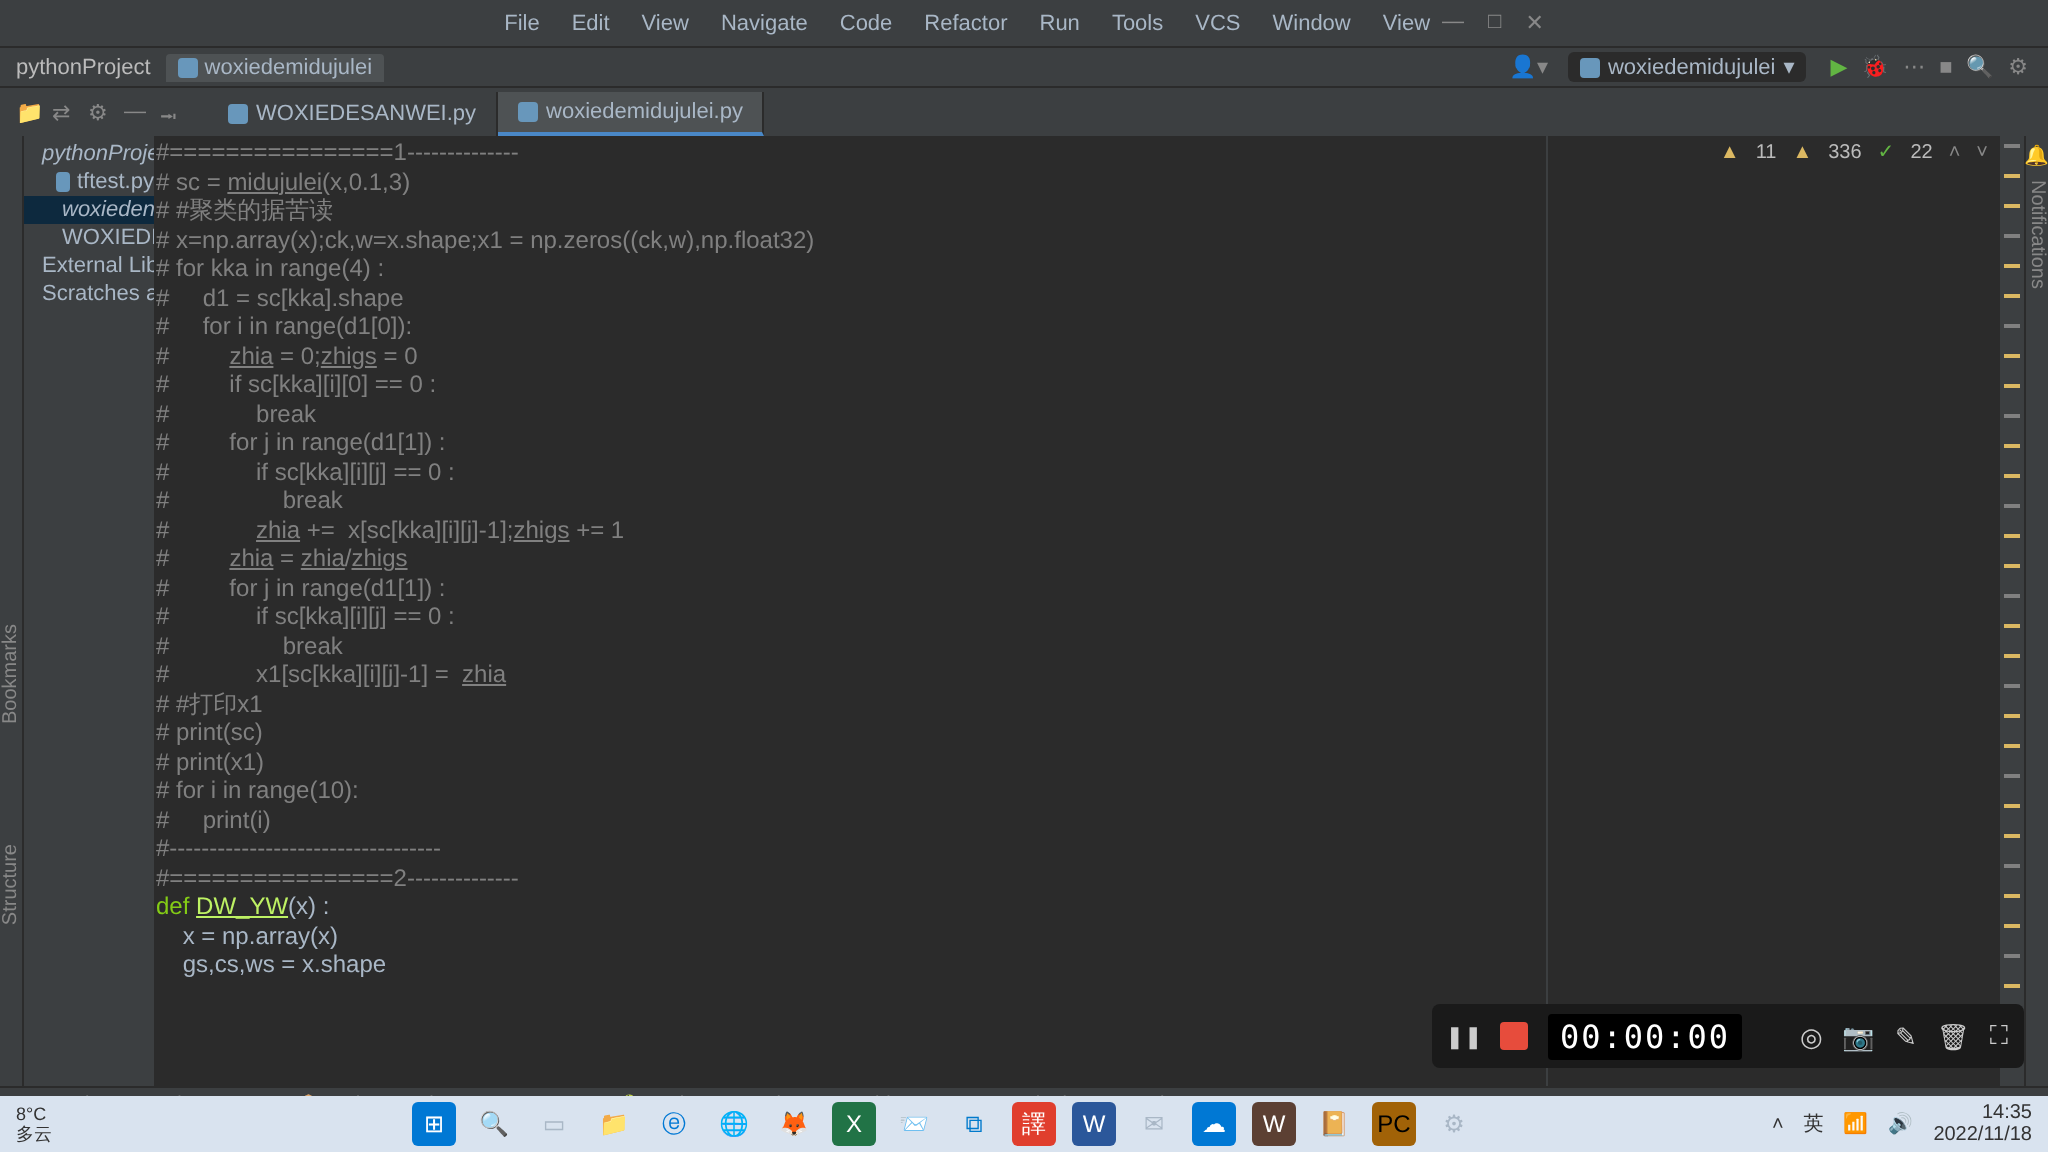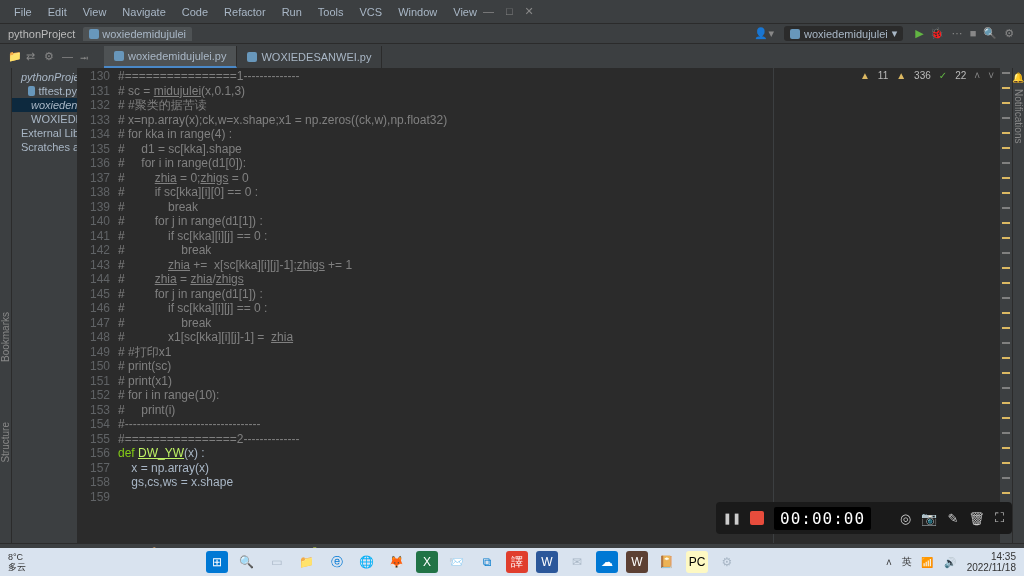--- a/index.html
+++ b/index.html
@@ -4,7 +4,7 @@
 <style>
 * { margin:0; padding:0; box-sizing:border-box; font-family:'Segoe UI',sans-serif; }
 body { width:1024px; height:576px; background:#2b2b2b; color:#a9b7c6; font-size:11px; overflow:hidden; position:relative; }
-.titlebar { height:24px; background:#3c3f41; display:flex; align-items:center; padding:0 8px; border-bottom:1px solid #2b2b2b; }
+.titlebar { height:24px; background:#3c3f41; display:flex; align-items:center; padding:0 8px; border-bottom:1px solid #2b2b2b;justify-content:center; }
 .menu { display:flex; gap:4px; }
 .menu span { padding:2px 6px; cursor:pointer; }
 .title-center { flex:1; text-align:center; color:#888; font-size:11px; }

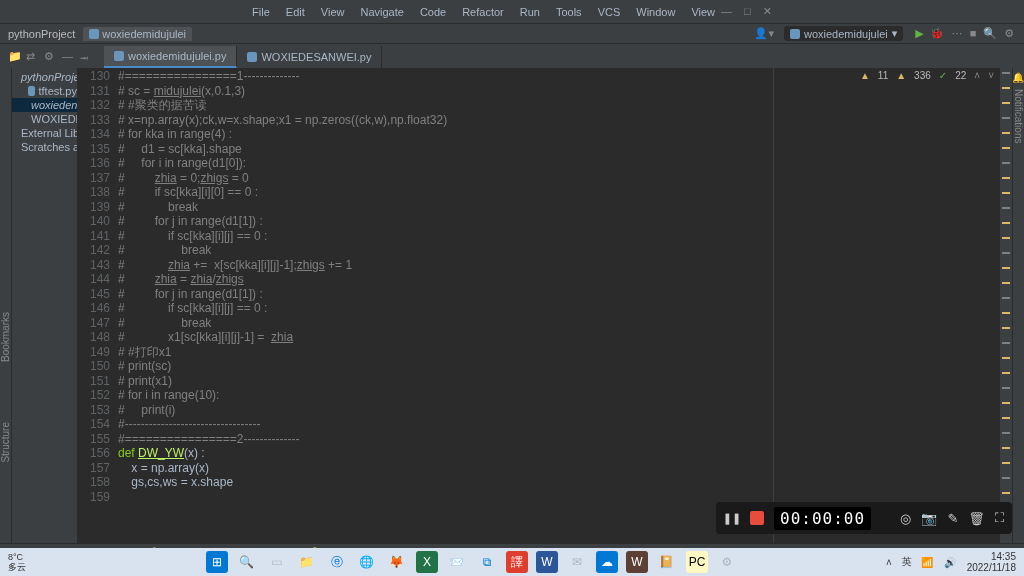--- a/index.html
+++ b/index.html
@@ -127,13 +127,13 @@
     <span class="ic">⭲</span>
   </div>
   <div id="ed-tabs" style="display:flex">
+      <div class="ed-tab">
+        <span class="ico"></span>
+        <span>WOXIEDESANWEI.py</span>
+      </div>
       <div class="ed-tab active">
         <span class="ico"></span>
         <span>woxiedemidujulei.py</span>
-      </div>
-      <div class="ed-tab">
-        <span class="ico"></span>
-        <span>WOXIEDESANWEI.py</span>
       </div>
     </div>
 </div>

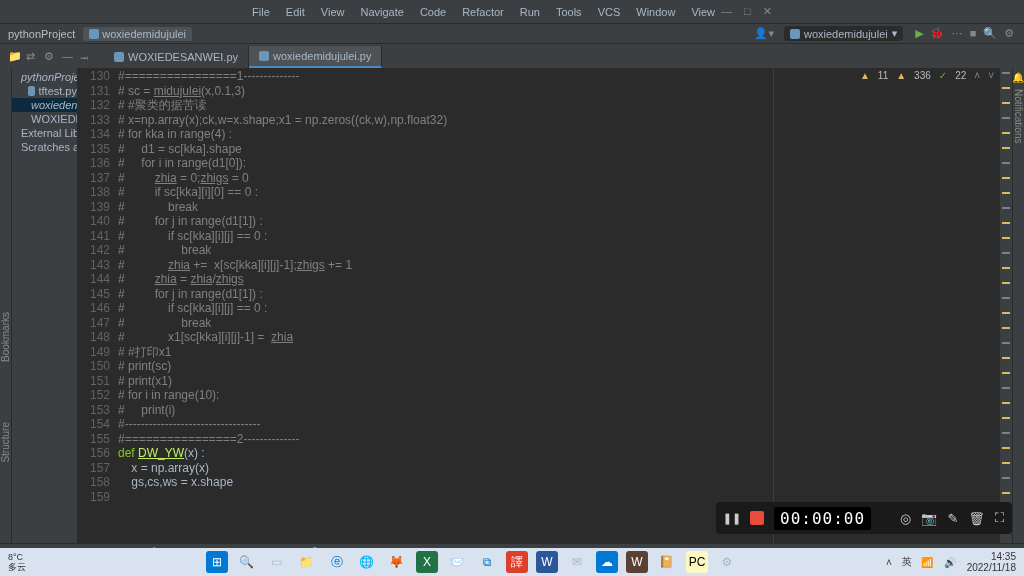--- a/index.html
+++ b/index.html
@@ -171,37 +171,6 @@
     </div>
   <div class="editor">
     <div class="margin-line"></div>
-    <div class="gutter" id="gutter">130
-131
-132
-133
-134
-135
-136
-137
-138
-139
-140
-141
-142
-143
-144
-145
-146
-147
-148
-149
-150
-151
-152
-153
-154
-155
-156
-157
-158
-159
-</div>
     <div class="code" id="code"><div><span class="c-comment">#================1--------------</span></div><div><span class="c-comment"># sc = <span class="c-u">midujulei</span>(x,0.1,3)</span></div><div><span class="c-comment"># #聚类的据苦读</span></div><div><span class="c-comment"># x=np.array(x);ck,w=x.shape;x1 = np.zeros((ck,w),np.float32)</span></div><div><span class="c-comment"># for kka in range(4) :</span></div><div><span class="c-comment">#     d1 = sc[kka].shape</span></div><div><span class="c-comment">#     for i in range(d1[0]):</span></div><div><span class="c-comment">#         <span class="c-u">zhia</span> = 0;<span class="c-u">zhigs</span> = 0</span></div><div><span class="c-comment">#         if sc[kka][i][0] == 0 :</span></div><div><span class="c-comment">#             break</span></div><div><span class="c-comment">#         for j in range(d1[1]) :</span></div><div><span class="c-comment">#             if sc[kka][i][j] == 0 :</span></div><div><span class="c-comment">#                 break</span></div><div><span class="c-comment">#             <span class="c-u">zhia</span> +=  x[sc[kka][i][j]-1];<span class="c-u">zhigs</span> += 1</span></div><div><span class="c-comment">#         <span class="c-u">zhia</span> = <span class="c-u">zhia</span>/<span class="c-u">zhigs</span></span></div><div><span class="c-comment">#         for j in range(d1[1]) :</span></div><div><span class="c-comment">#             if sc[kka][i][j] == 0 :</span></div><div><span class="c-comment">#                 break</span></div><div><span class="c-comment">#             x1[sc[kka][i][j]-1] =  <span class="c-u">zhia</span></span></div><div><span class="c-comment"># #打印x1</span></div><div><span class="c-comment"># print(sc)</span></div><div><span class="c-comment"># print(x1)</span></div><div><span class="c-comment"></span></div><div><span class="c-comment"># for i in range(10):</span></div><div><span class="c-comment">#     print(i)</span></div><div><span class="c-comment">#----------------------------------</span></div><div><span class="c-comment">#================2--------------</span></div><div><span class="c-kw">def</span> <span class="c-fn">DW_YW</span>(x) :</div><div>    x = np.array(x)</div><div>    gs,cs,ws = x.shape</div></div>
     <div class="editor-status">
       <span class="tri">▲</span>

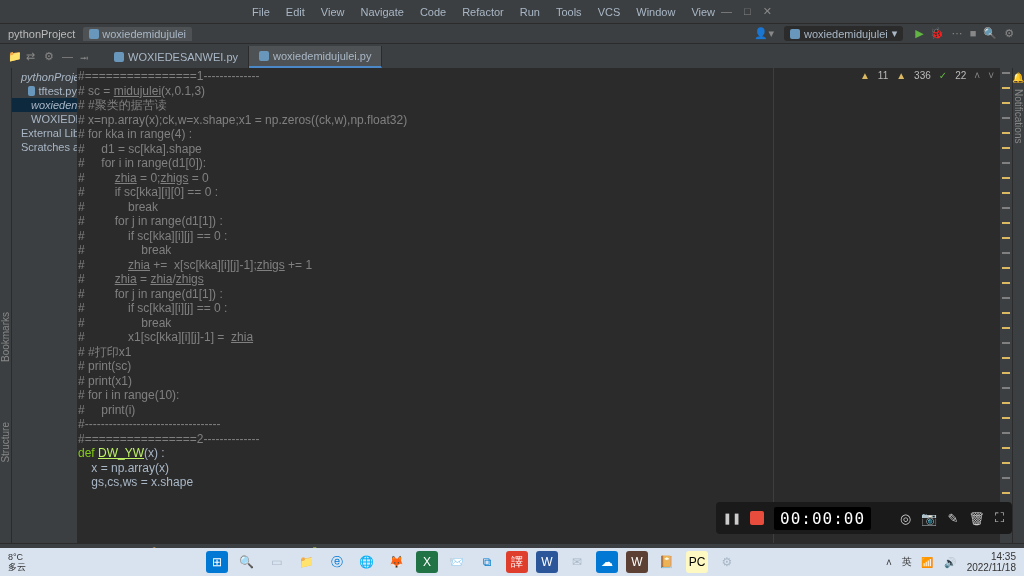--- a/index.html
+++ b/index.html
@@ -281,7 +281,7 @@
     <span class="tic" style="background:#0078d4;color:#fff">☁</span>
     <span class="tic" style="background:#5c4033;color:#fff">W</span>
     <span class="tic">📔</span>
-    <span class="tic" style="background:#fef9c3;color:#000">PC</span>
+    <span class="tic" style="background:#a16207;color:#000">PC</span>
     <span class="tic">⚙</span>
   </div>
   <div class="tray">

